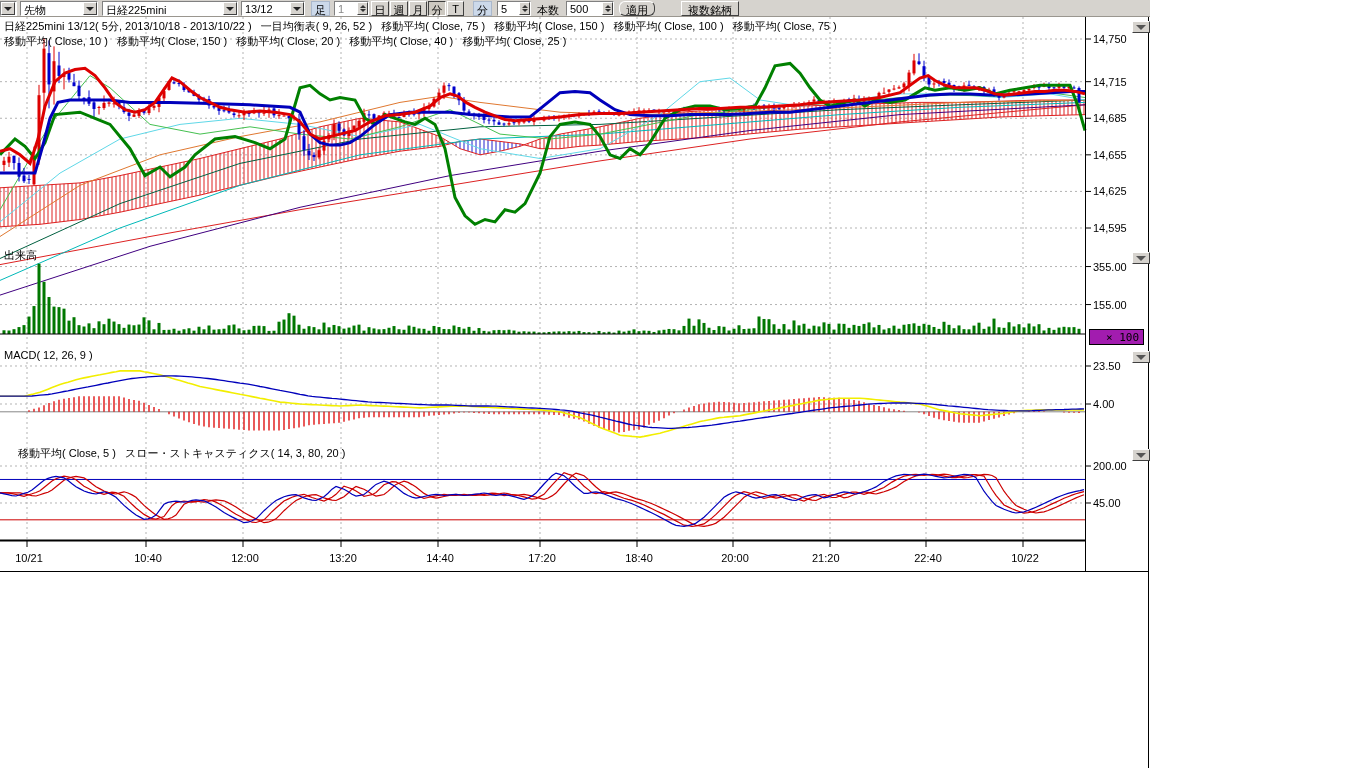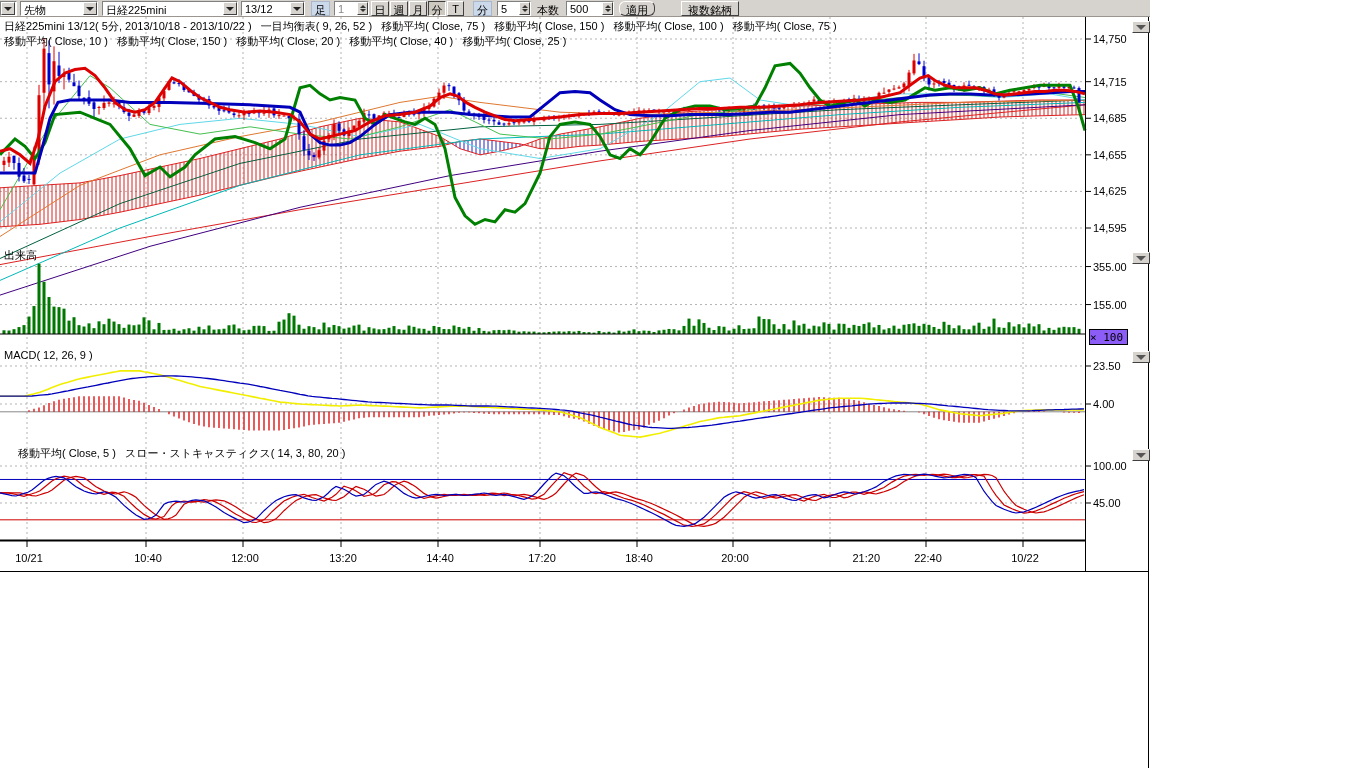--- a/index.html
+++ b/index.html
@@ -32,7 +32,7 @@
   
   .ovl { position:absolute; white-space:pre; font-size:11px; line-height:11px; }
   .mono { font-family:Liberation Sans, sans-serif; }
-  .x100 { position:absolute; border:1px solid #000; background:#8b5cf6; padding:1px 4px 0 0;
+  .x100 { position:absolute; border:1px solid #000; background:#a21caf; padding:1px 4px 0 16px;
           font-family:"DejaVu Sans Mono", monospace; font-size:11px; }
   .ddbtn { position:absolute; width:18px; height:12px; background:#d6d3ce;
            border:1px solid; border-color:#fff #404040 #404040 #fff;

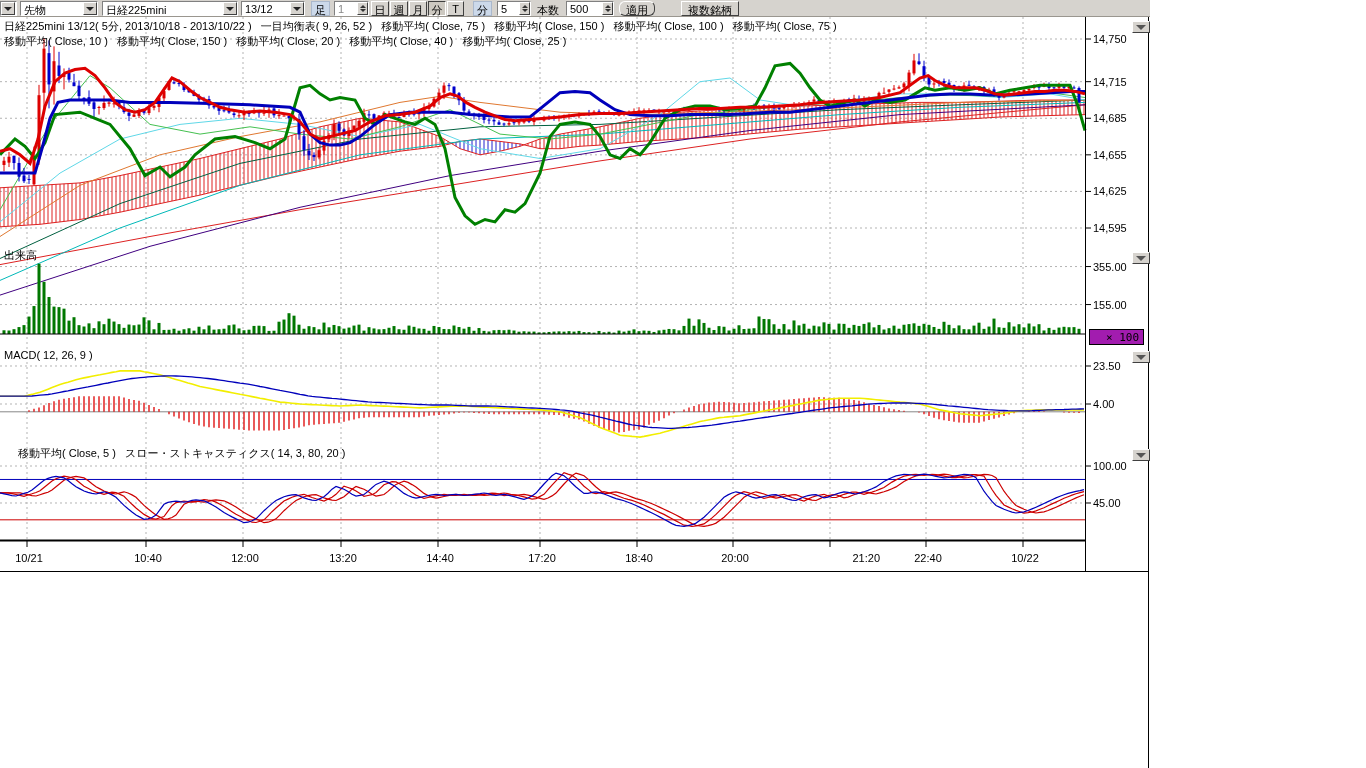--- a/index.html
+++ b/index.html
@@ -1330,7 +1330,7 @@
       <div class="ovl mono" style="left: 1093px; top: 299.55px;">155.00</div>
       <div class="ovl mono" style="left: 1093px; top: 360.998px;">23.50</div>
       <div class="ovl mono" style="left: 1093px; top: 399.004px;">4.00</div>
-      <div class="ovl mono" style="left: 1093px; top: 461px;">100.00</div>
+      <div class="ovl mono" style="left: 1093px; top: 461px;">200.00</div>
       <div class="ovl mono" style="left: 1093px; top: 497.998px;">45.00</div>
     </div>
   <div id="xlabels">

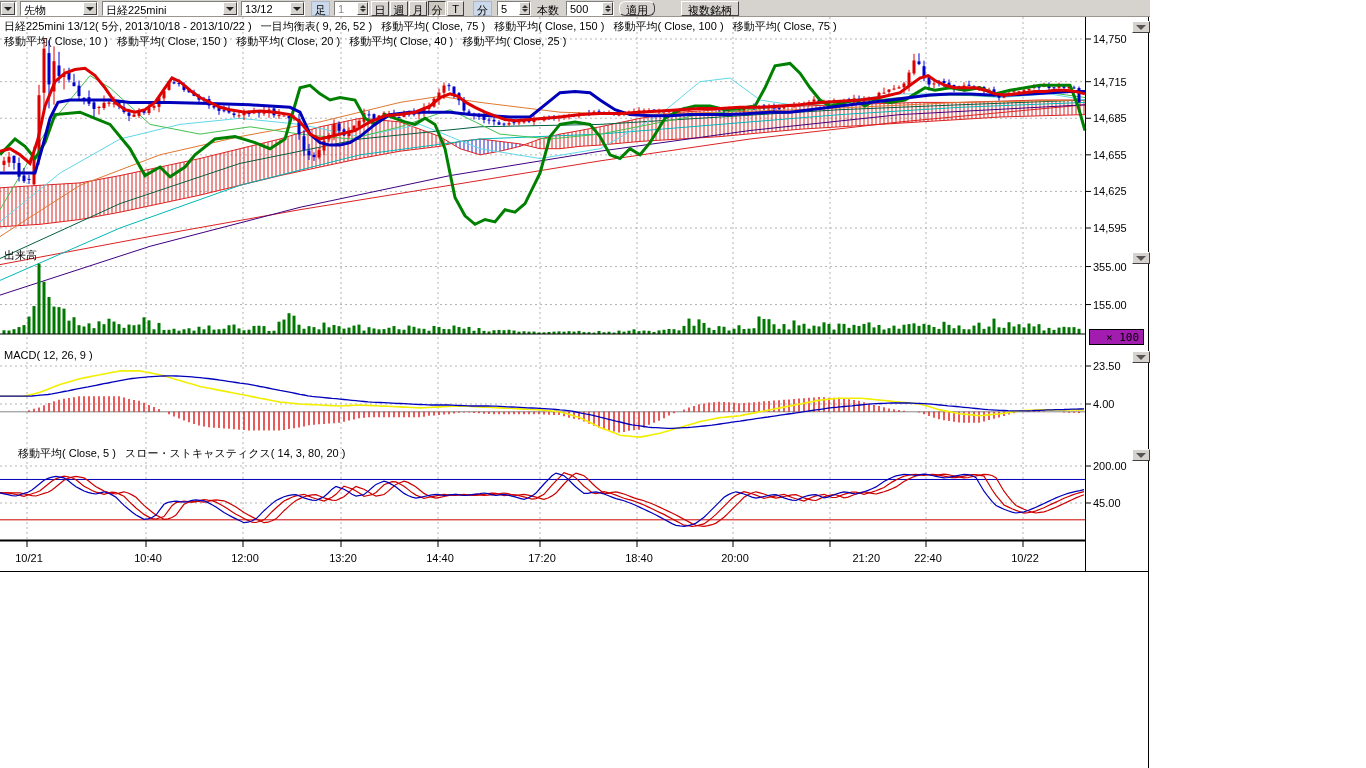--- a/index.html
+++ b/index.html
@@ -1342,7 +1342,7 @@
       <div class="ovl mono" style="left: 522px; top: 553px; width: 40px; text-align: center;">17:20</div>
       <div class="ovl mono" style="left: 619px; top: 553px; width: 40px; text-align: center;">18:40</div>
       <div class="ovl mono" style="left: 715px; top: 553px; width: 40px; text-align: center;">20:00</div>
-      <div class="ovl mono" style="left: 840px; top: 553px; width: 40px; text-align: right;">21:20</div>
+      <div class="ovl mono" style="left: 812px; top: 553px; width: 40px; text-align: left;">21:20</div>
       <div class="ovl mono" style="left: 908px; top: 553px; width: 40px; text-align: center;">22:40</div>
       <div class="ovl mono" style="left: 1005px; top: 553px; width: 40px; text-align: center;">10/22</div>
     </div>

